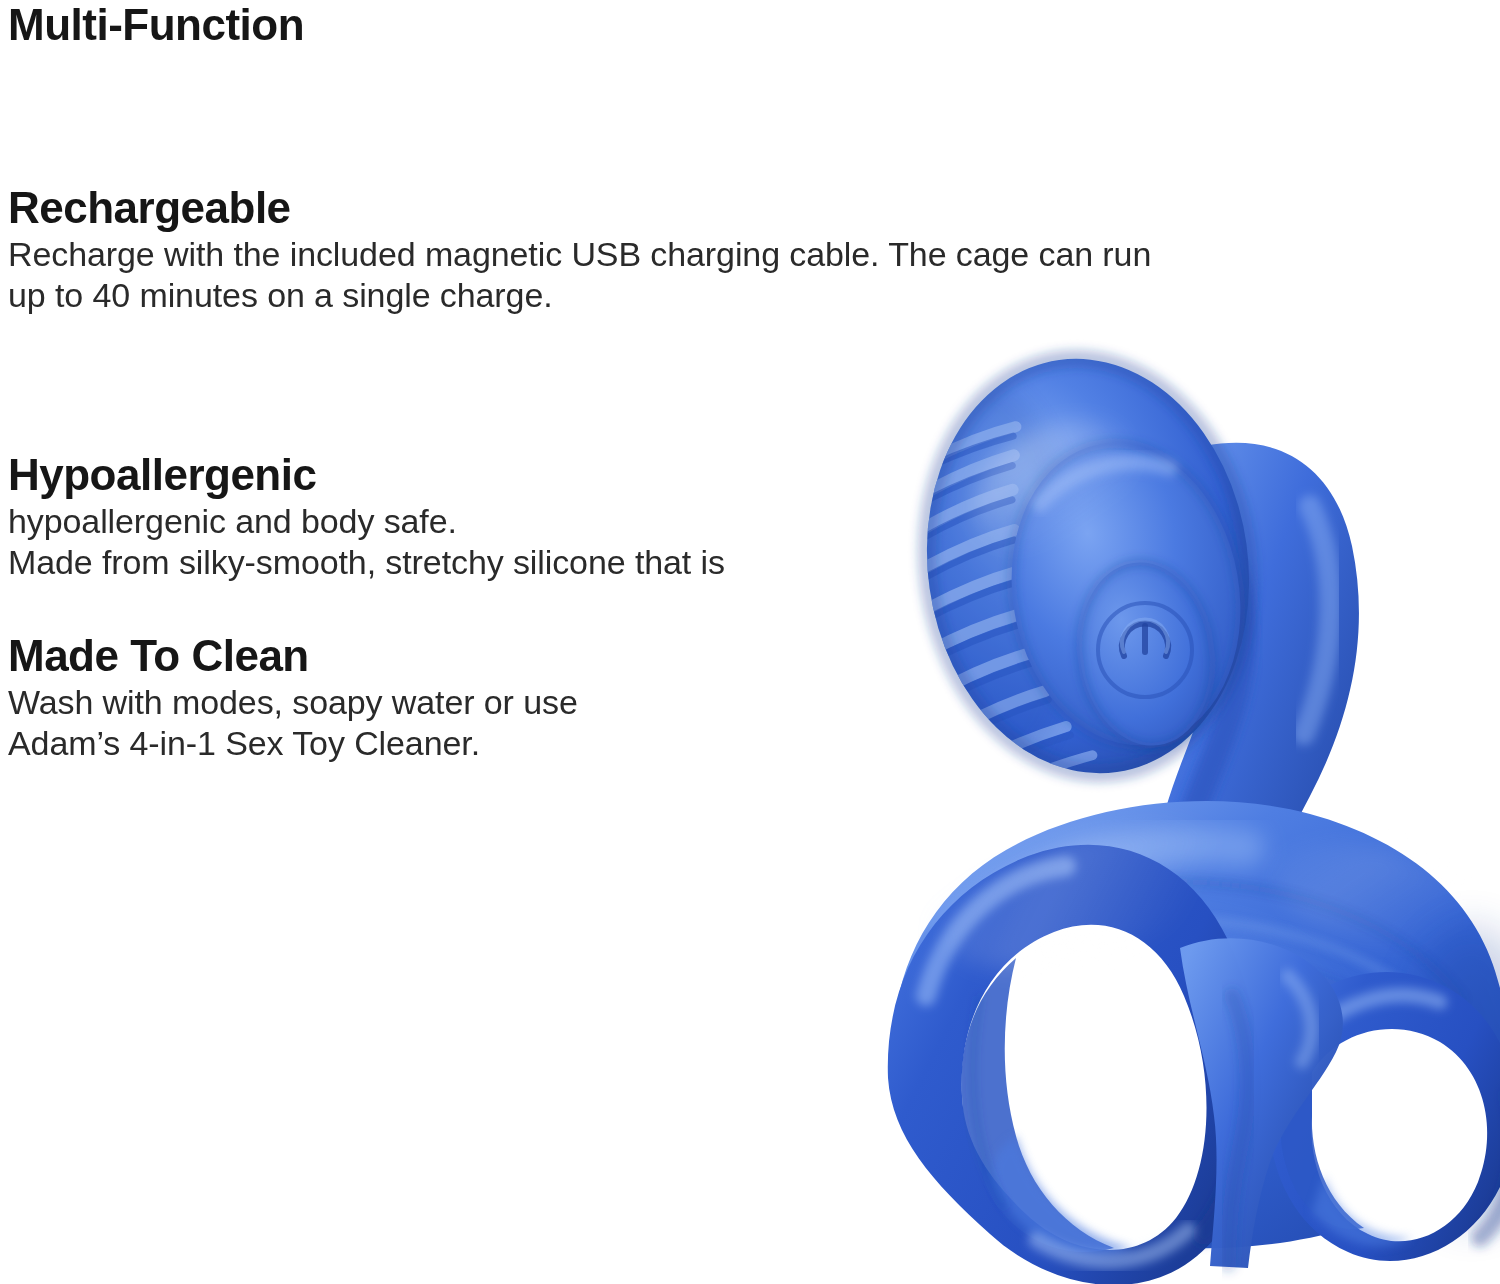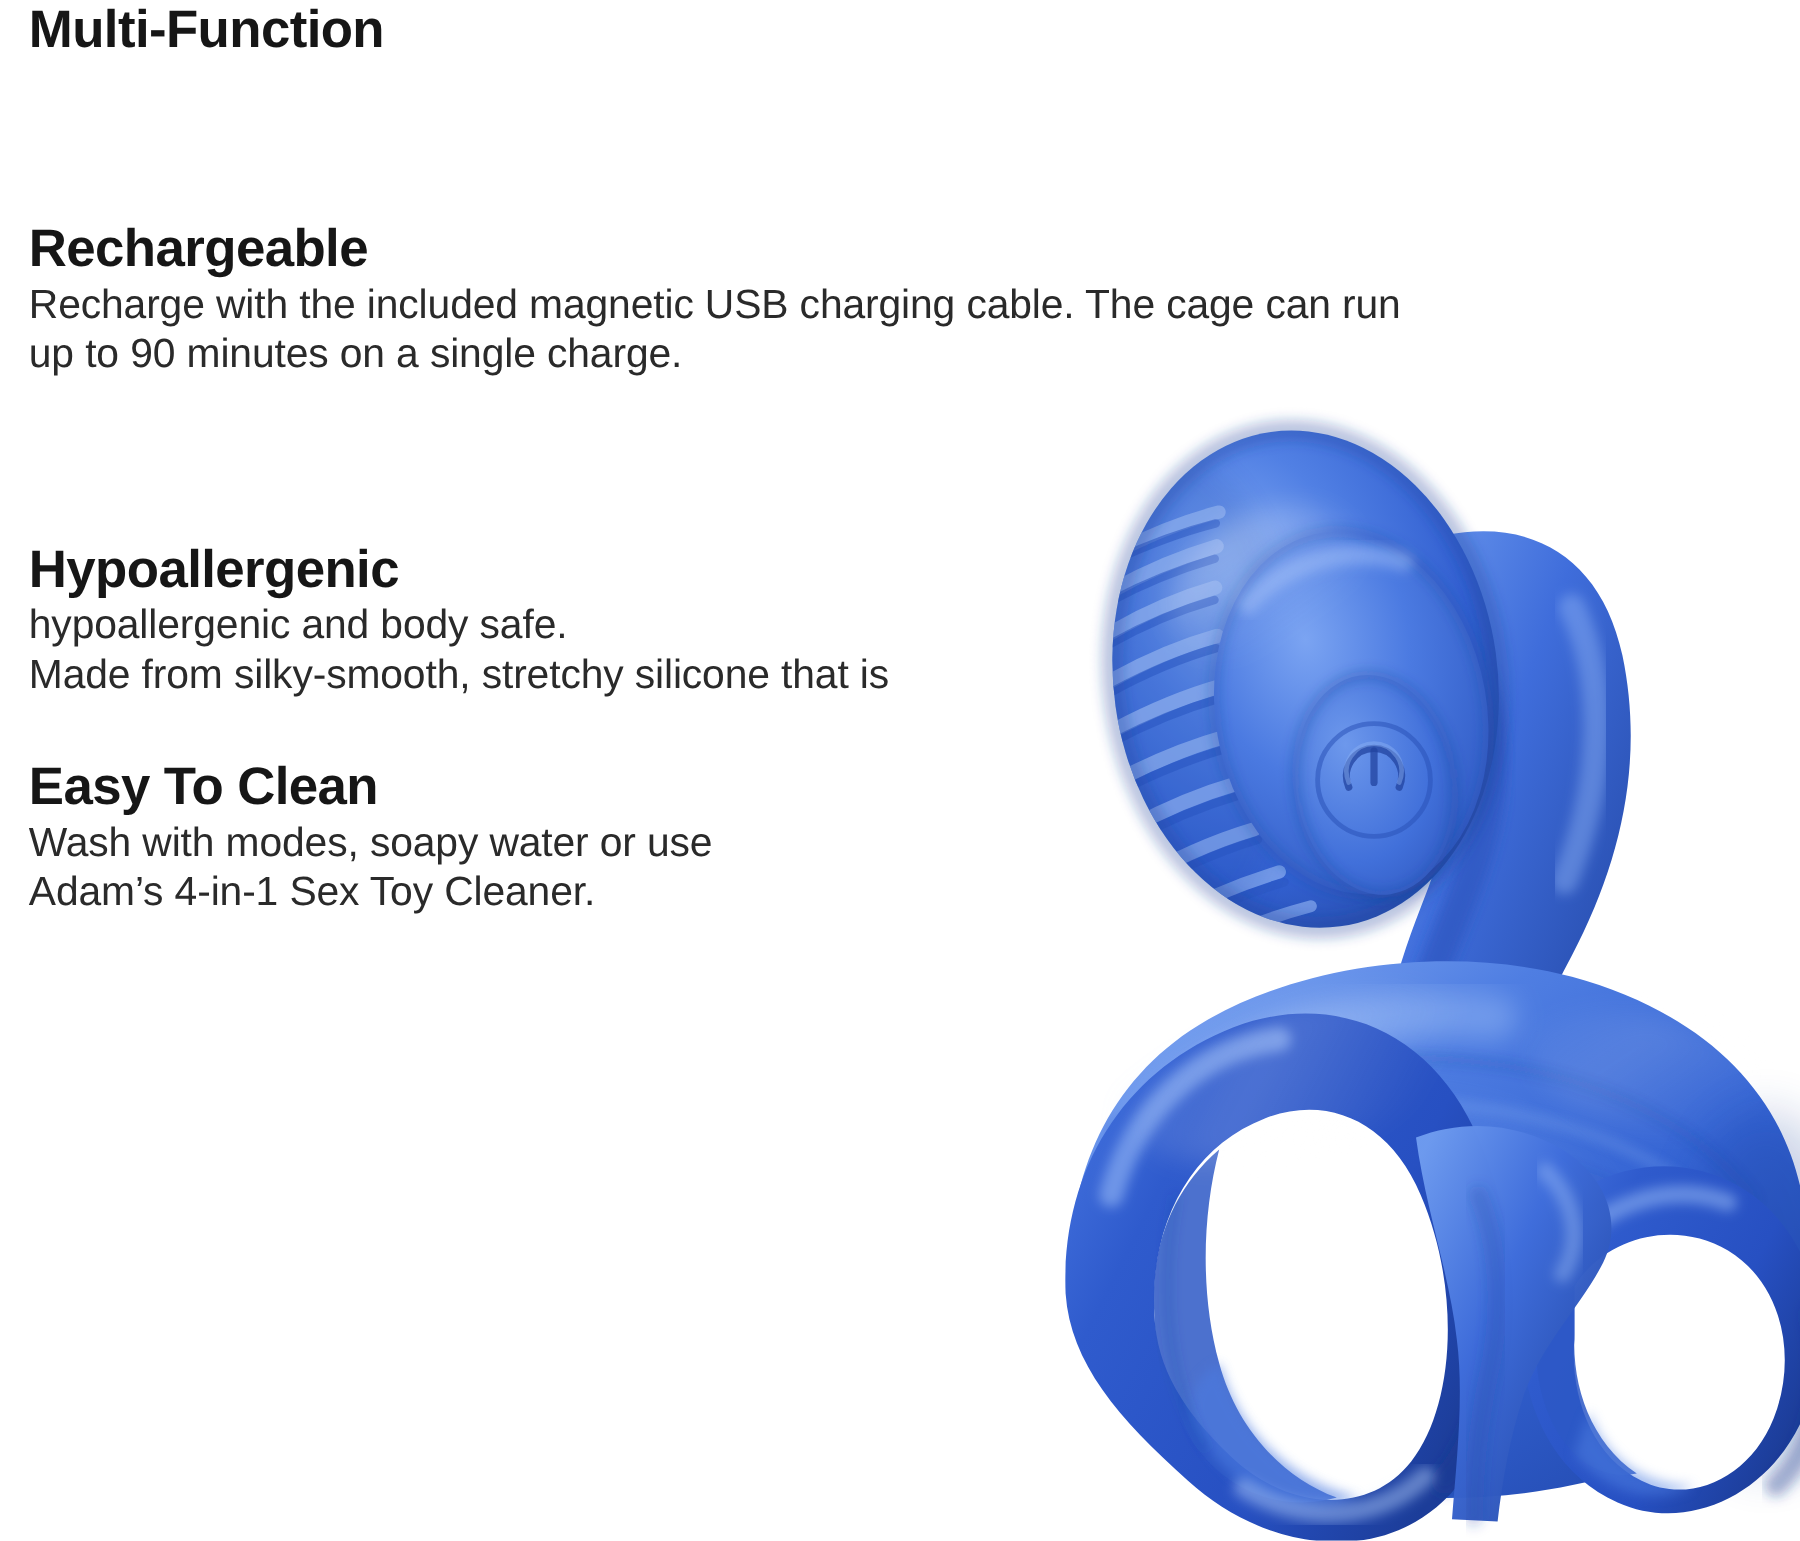--- a/index.html
+++ b/index.html
@@ -28,7 +28,7 @@
   }
   .feature {
     position: absolute;
-    left: 16px;
+    left: 0;
   }
   .feature-title {
     font-weight: 700;

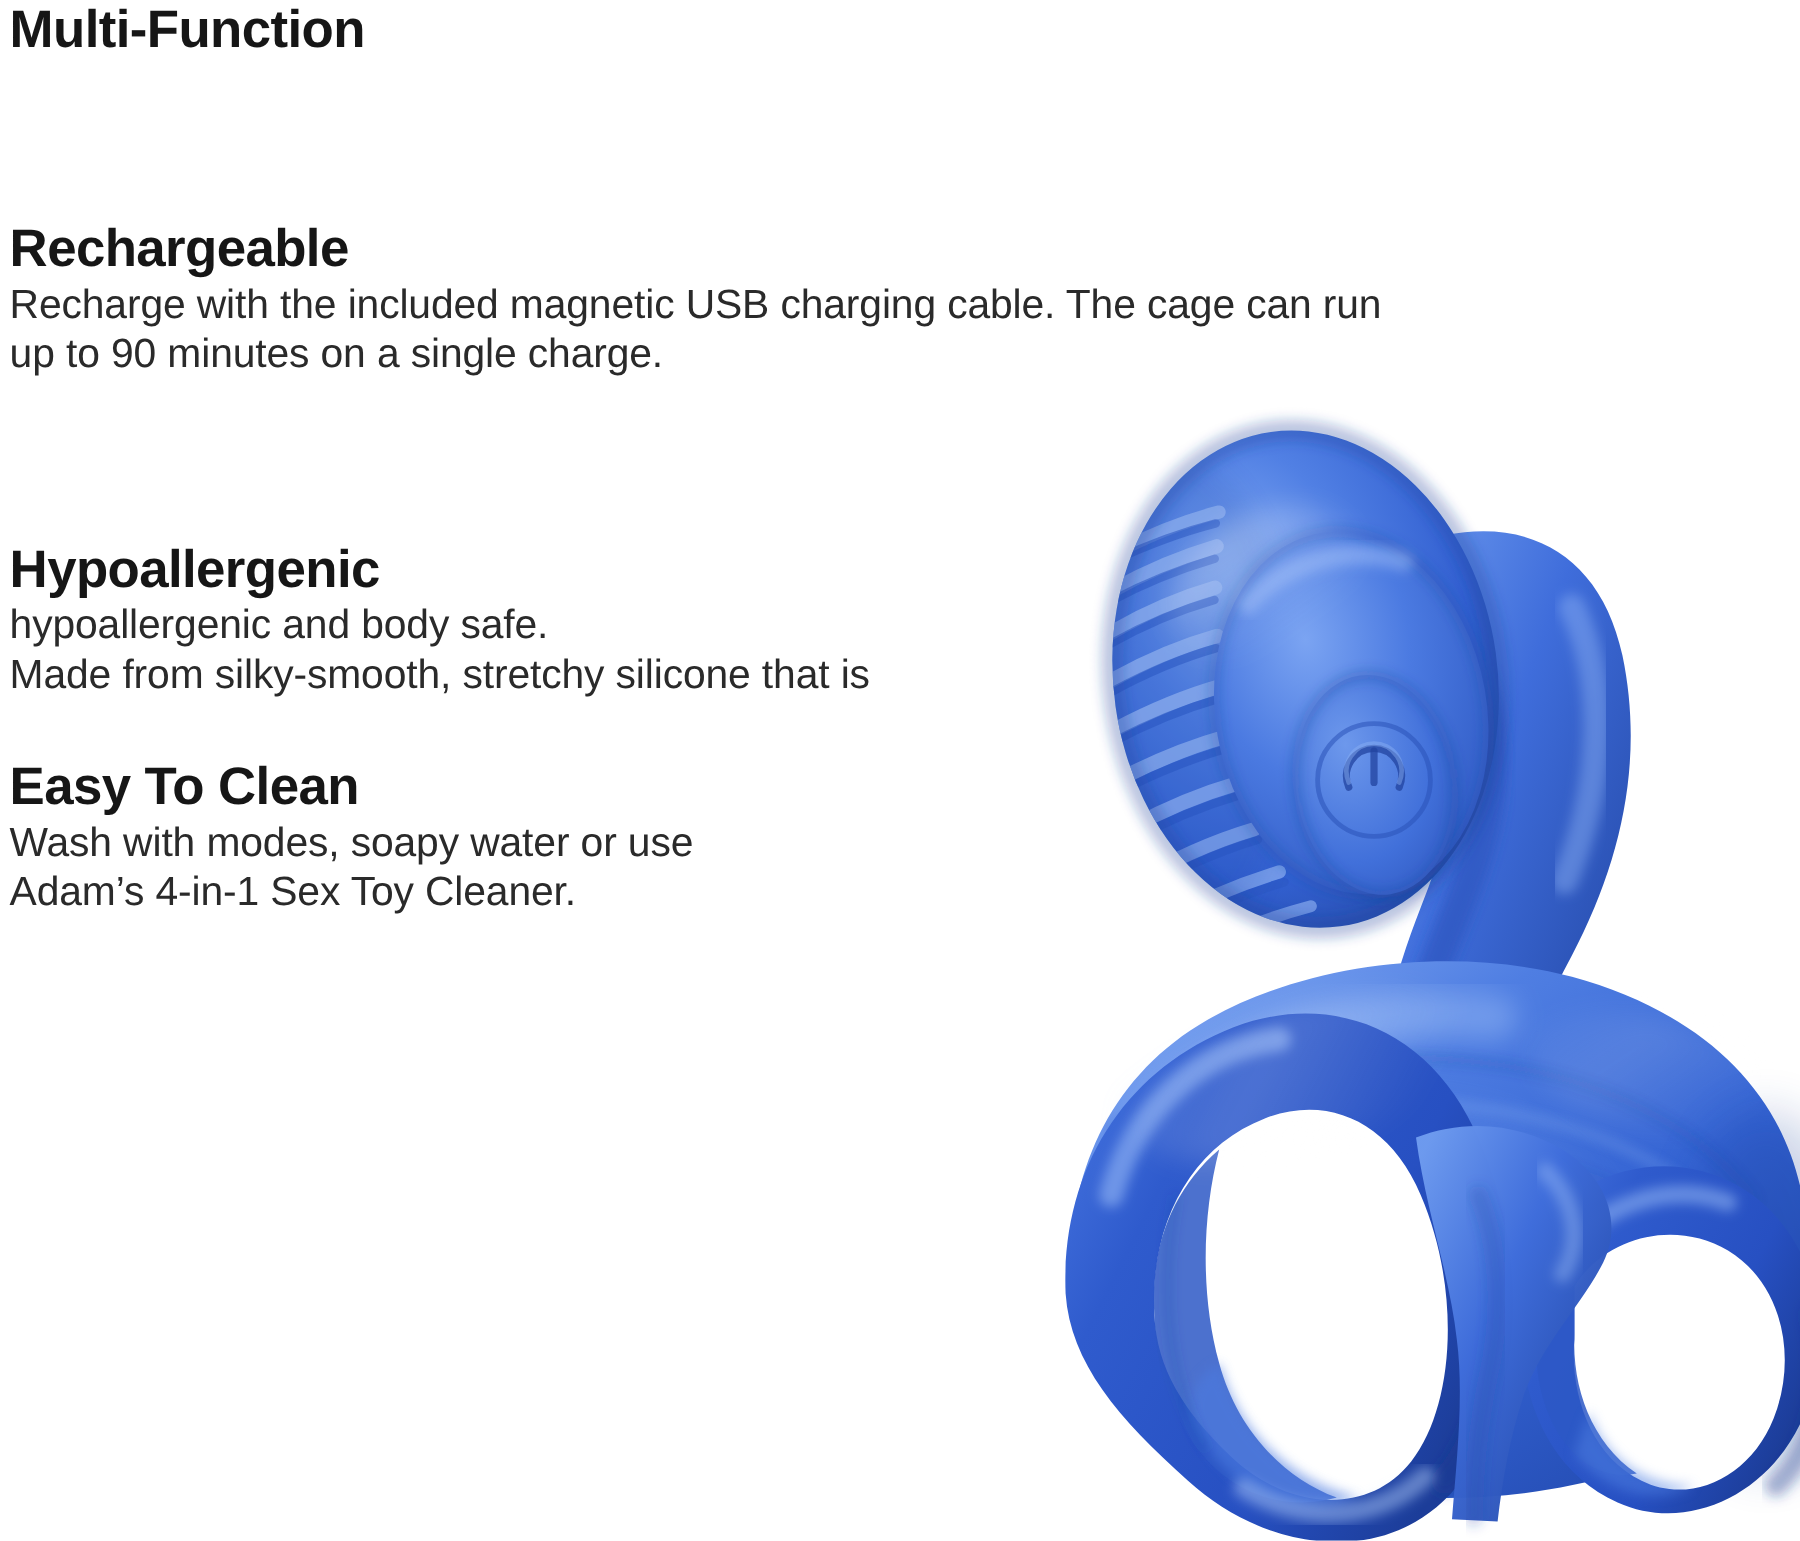--- a/index.html
+++ b/index.html
@@ -79,7 +79,7 @@
       <h2 class="feature-title">Rechargeable</h2>
       <p class="feature-body">
         <span class="line">Recharge with the included magnetic USB charging cable. The cage can run</span>
-        <span class="line">up to 90 minutes on a single charge.</span>
+        <span class="line">up to 40 minutes on a single charge.</span>
       </p>
     </section>
 

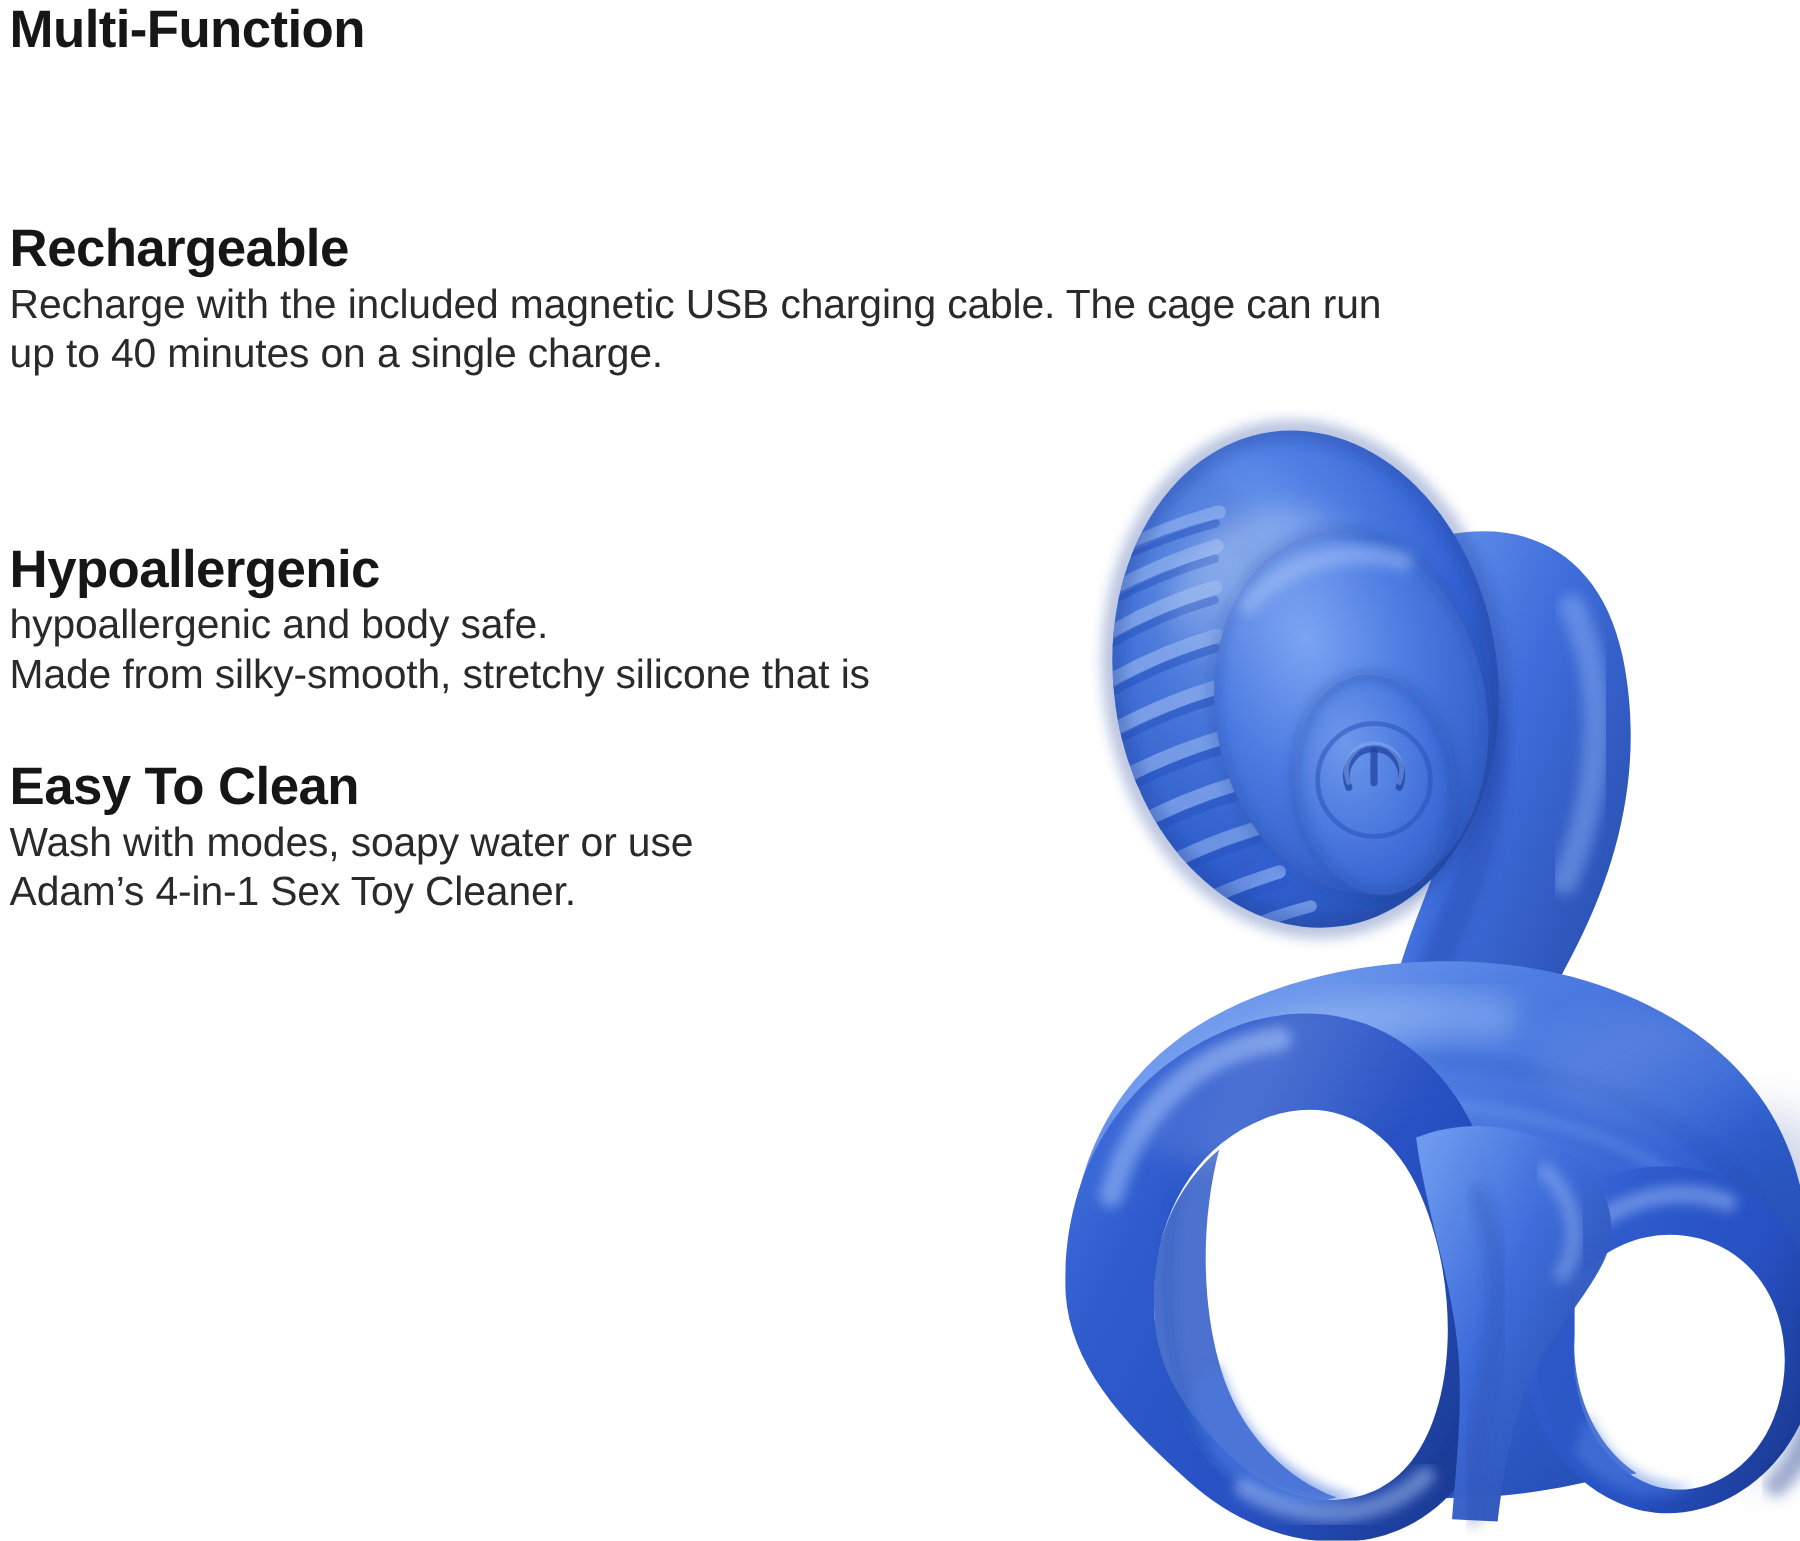--- a/index.html
+++ b/index.html
@@ -92,7 +92,7 @@
     </section>
 
     <section class="feature" id="feat-easytoclean">
-      <h2 class="feature-title">Easy To Clean</h2>
+      <h2 class="feature-title">Made To Clean</h2>
       <p class="feature-body">
         <span class="line">Wash with modes, soapy water or use</span>
         <span class="line">Adam’s 4-in-1 Sex Toy Cleaner.</span>

